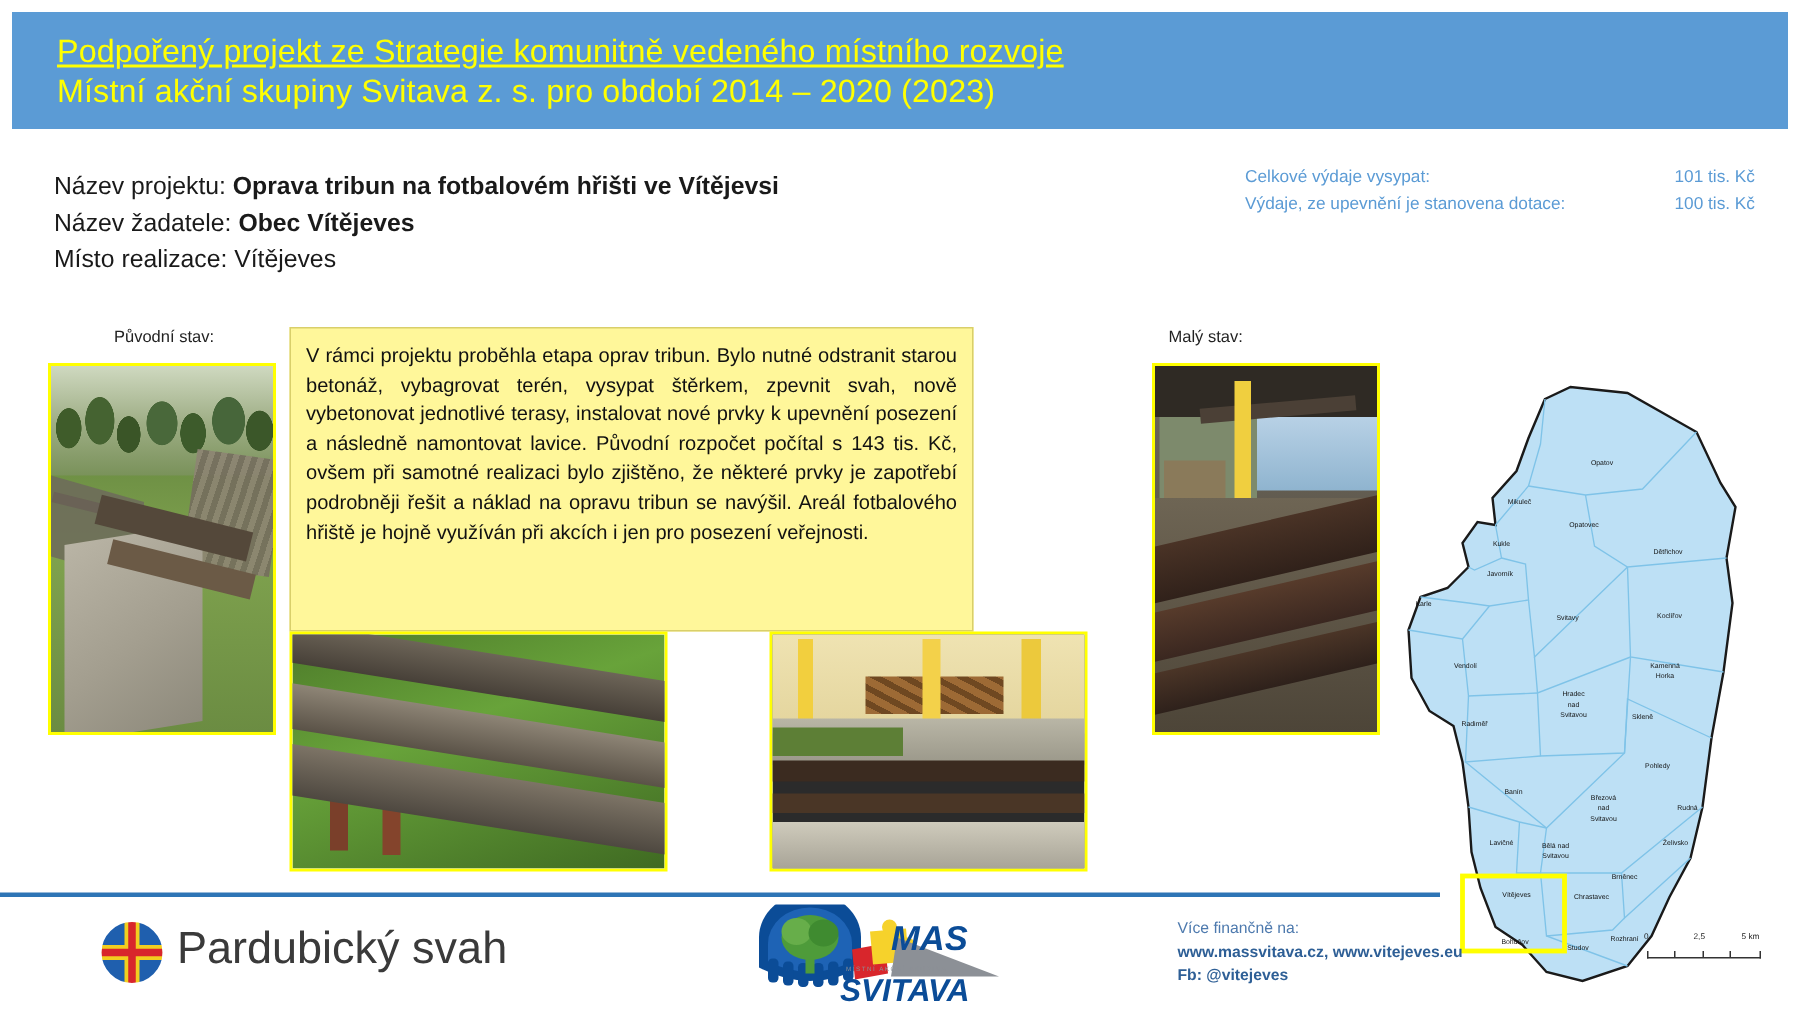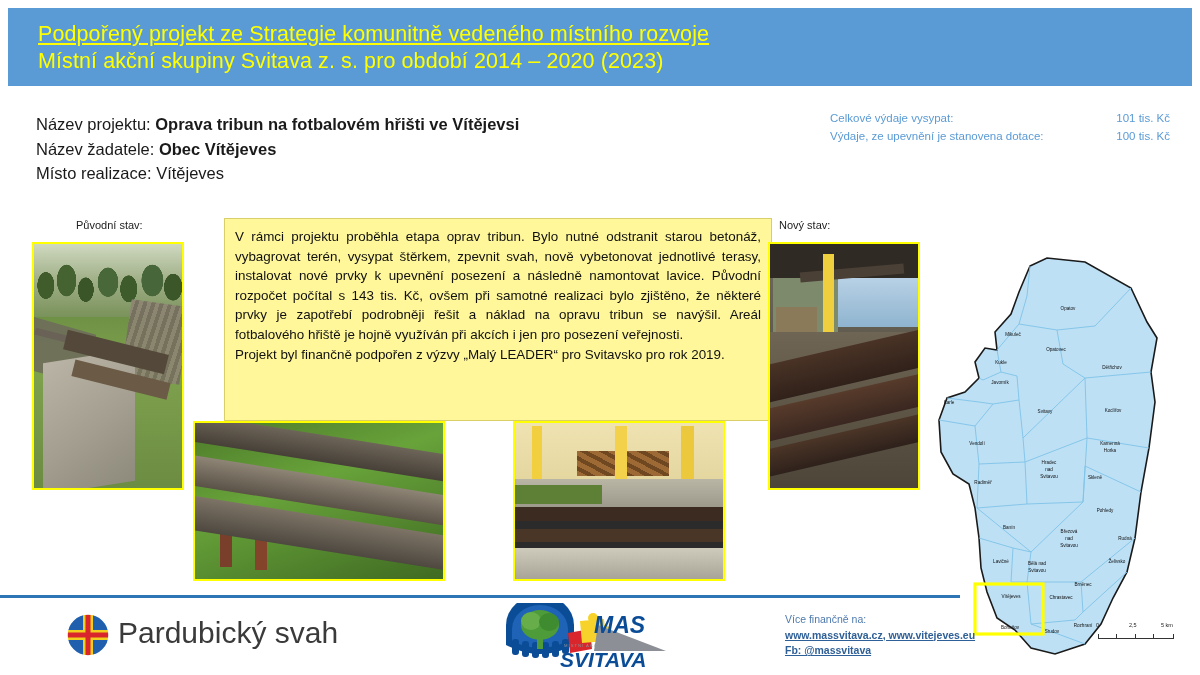--- a/index.html
+++ b/index.html
@@ -190,7 +190,7 @@
     </div>
 
   <div class="cap cap-old">Původní stav:</div>
-  <div class="cap cap-new">Nový stav:</div>
+  <div class="cap cap-new">Malý stav:</div>
 
   <div class="textbox">
     <p>V rámci projektu proběhla etapa oprav tribun. Bylo nutné odstranit starou betonáž, vybagrovat terén, vysypat štěrkem, zpevnit svah, nově vybetonovat jednotlivé terasy, instalovat nové prvky k upevnění posezení a následně namontovat lavice. Původní rozpočet počítal s 143 tis. Kč, ovšem při samotné realizaci bylo zjištěno, že některé prvky je zapotřebí podrobněji řešit a náklad na opravu tribun se navýšil. Areál fotbalového hřiště je hojně využíván při akcích i jen pro posezení veřejnosti.</p>

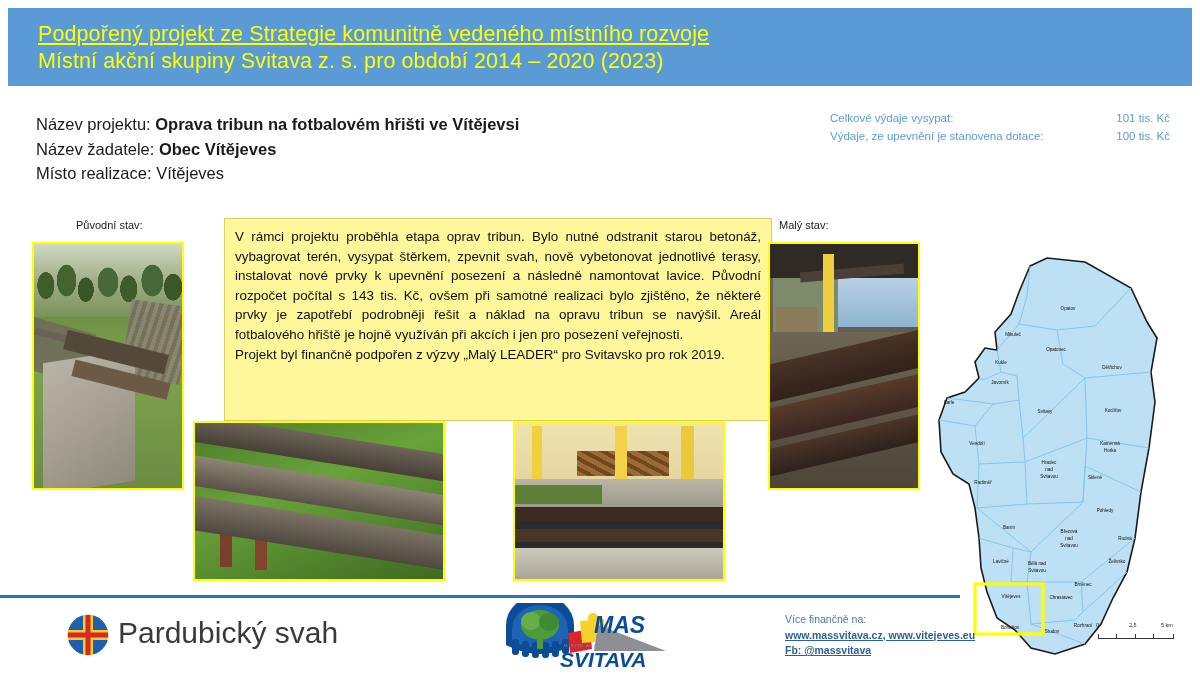--- a/index.html
+++ b/index.html
@@ -39,7 +39,7 @@
 
   
   .textbox{
-    position:absolute;left:224px;top:218px;width:548px;height:203px;
+    position:absolute;left:193px;top:218px;width:456px;height:203px;
     background:#FFF79A;border:1px solid #d9cf6a;
     box-sizing:border-box;padding:8px 10px 6px 10px;
   }

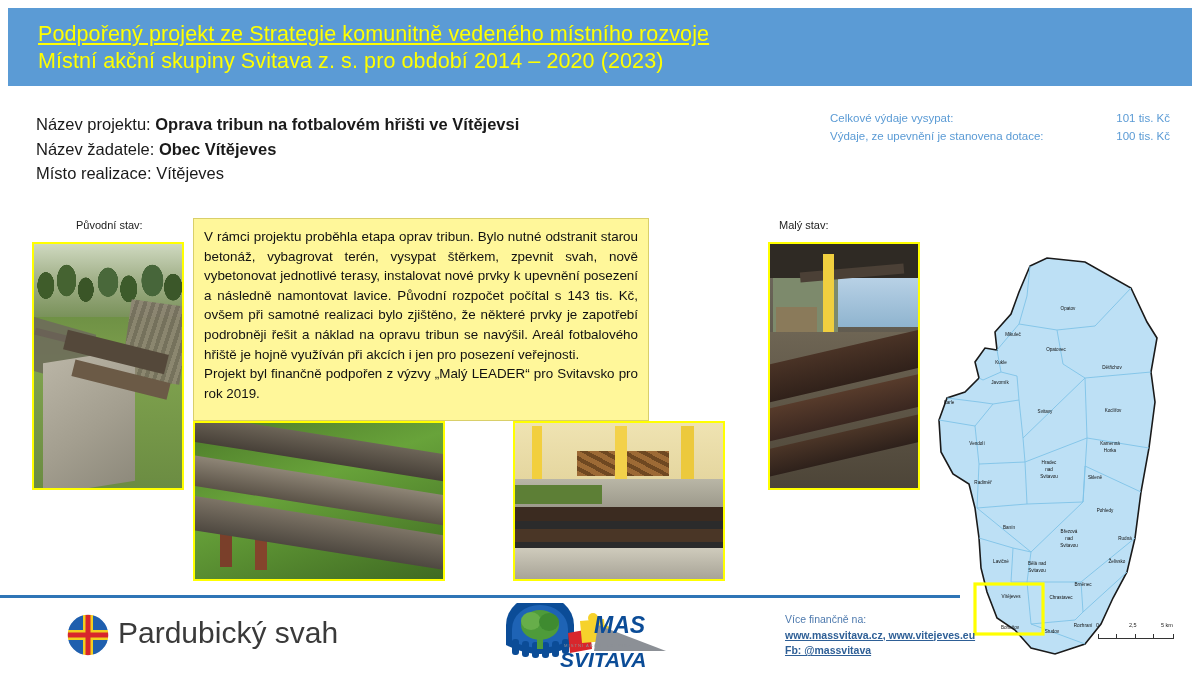--- a/index.html
+++ b/index.html
@@ -194,7 +194,6 @@
 
   <div class="textbox">
     <p>V rámci projektu proběhla etapa oprav tribun. Bylo nutné odstranit starou betonáž, vybagrovat terén, vysypat štěrkem, zpevnit svah, nově vybetonovat jednotlivé terasy, instalovat nové prvky k upevnění posezení a následně namontovat lavice. Původní rozpočet počítal s 143 tis. Kč, ovšem při samotné realizaci bylo zjištěno, že některé prvky je zapotřebí podrobněji řešit a náklad na opravu tribun se navýšil. Areál fotbalového hřiště je hojně využíván při akcích i jen pro posezení veřejnosti.</p>
-    <p class="last">Projekt byl finančně podpořen z výzvy „Malý LEADER“ pro Svitavsko pro rok 2019.</p>
   </div>
 
   <div class="photo ph1">

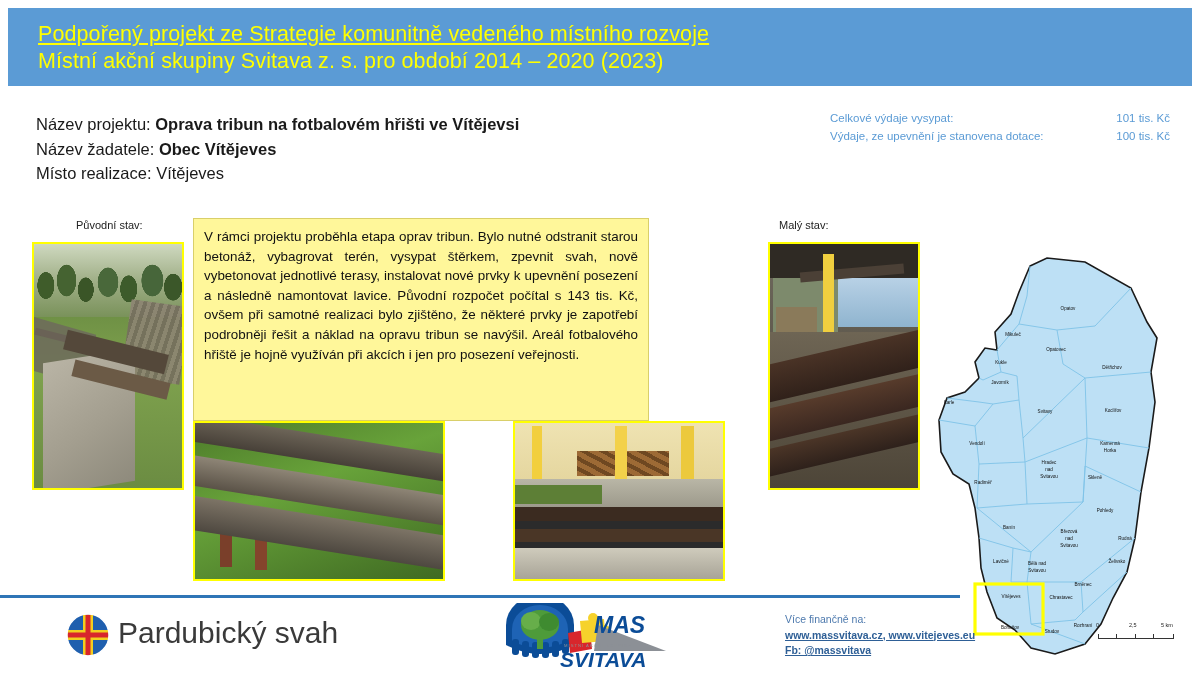--- a/index.html
+++ b/index.html
@@ -151,7 +151,7 @@
   .pk-text{position:absolute;left:118px;top:616px;font-size:30px;color:#3a3a3a;}
   .mas-logo{position:absolute;left:498px;top:603px;width:170px;height:68px;}
   .contact{position:absolute;left:785px;top:612px;font-size:10.5px;color:#4E7AAE;line-height:15.5px;}
-  .contact .b{font-weight:bold;color:#2E5F96;text-decoration:underline;}
+  .contact .b{font-weight:bold;color:#2E5F96;}
 </style>
 </head>
 <body>

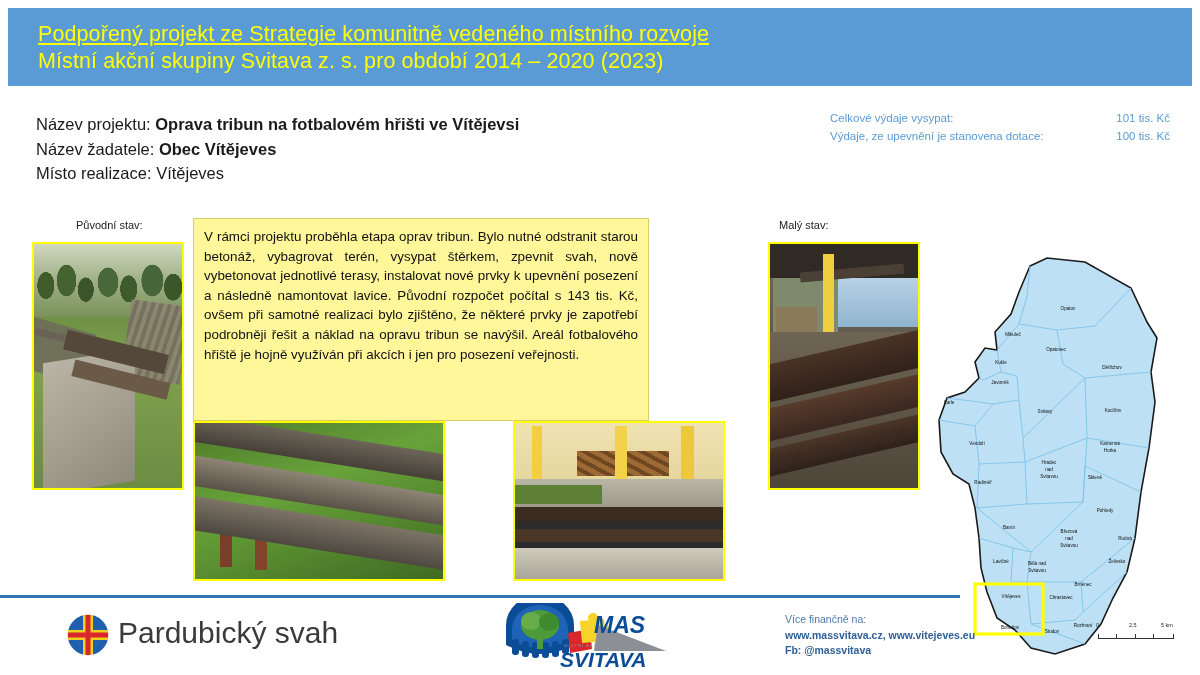--- a/index.html
+++ b/index.html
@@ -382,7 +382,7 @@
   <div class="contact">
     <div>Více finančně na:</div>
     <div class="b">www.massvitava.cz, www.vitejeves.eu</div>
-    <div class="b">Fb: @massvitava</div>
+    <div class="b">Fb: @vitejeves</div>
   </div>
 
 </div>

